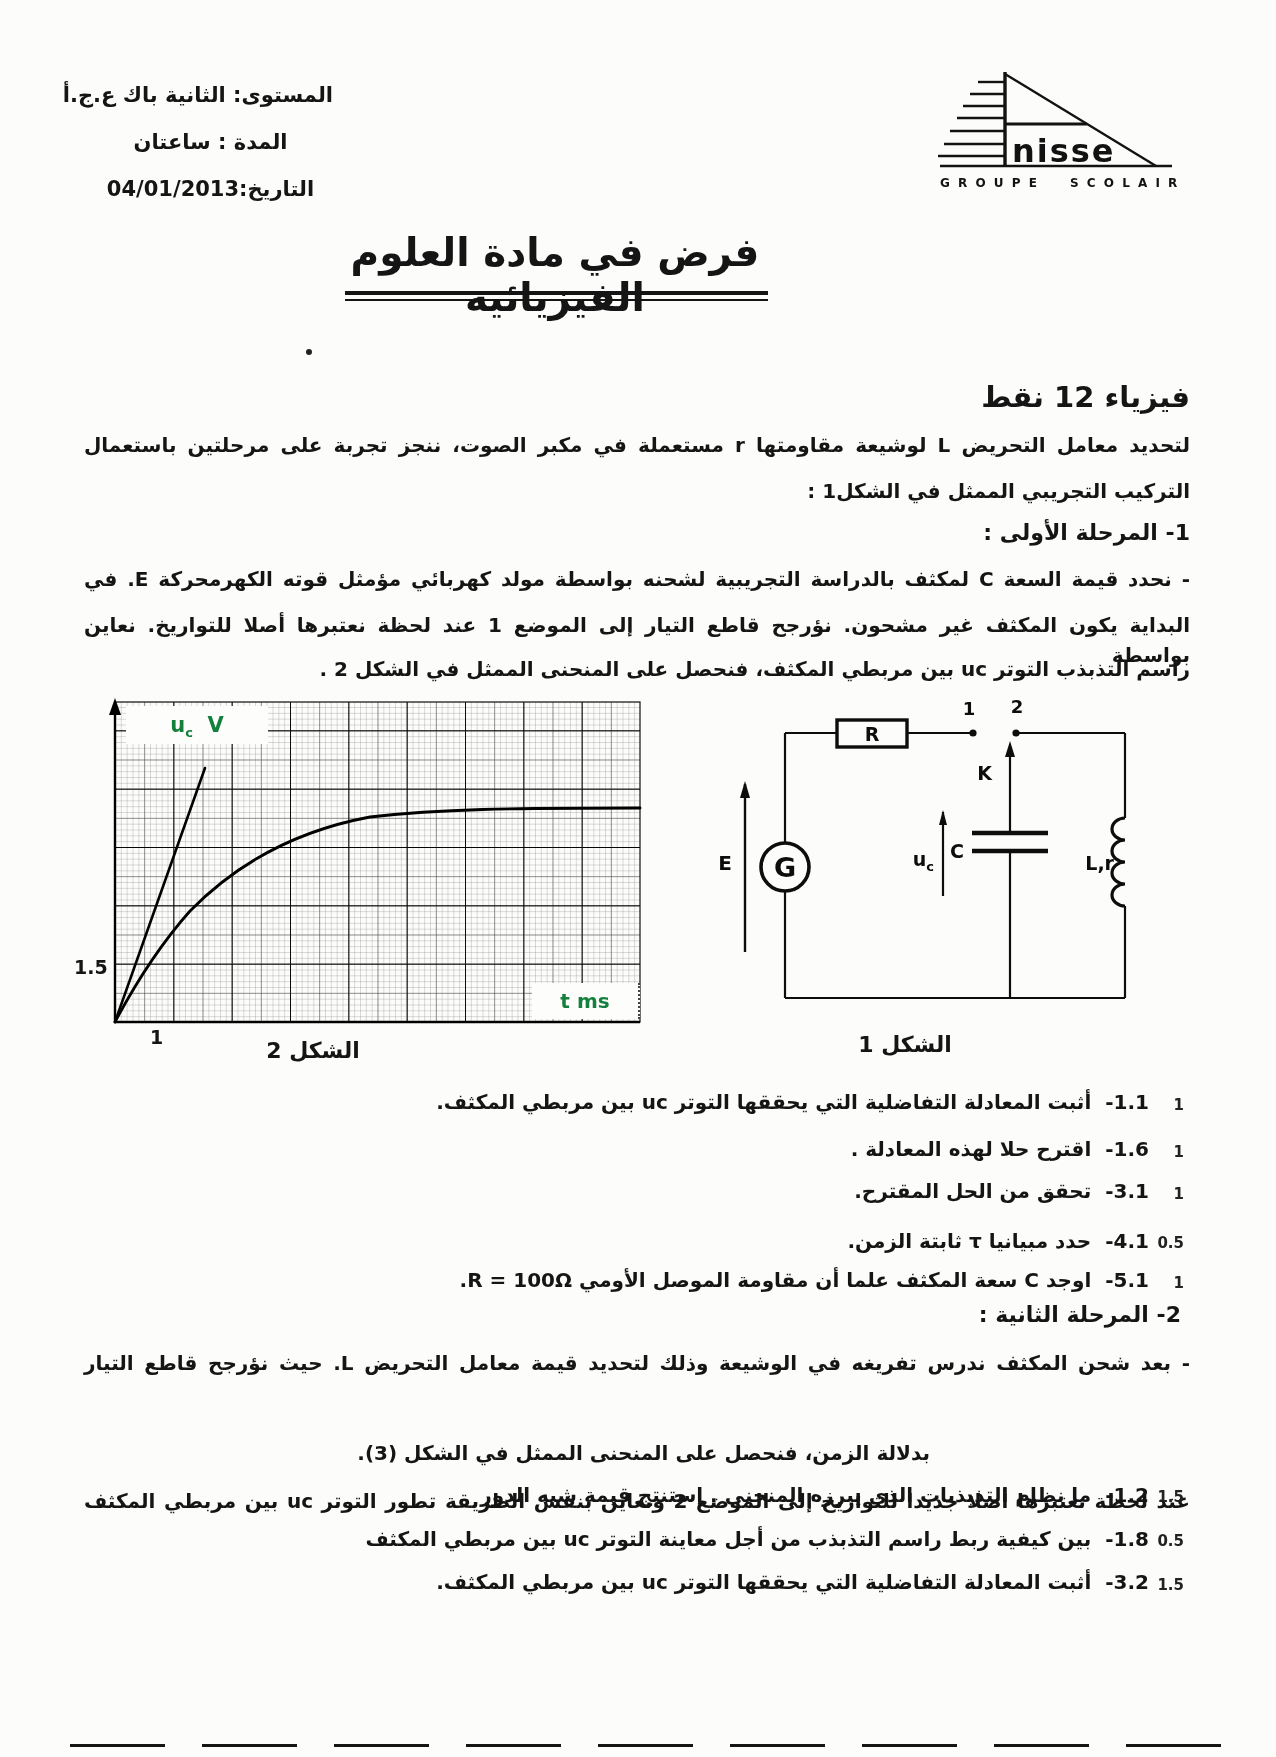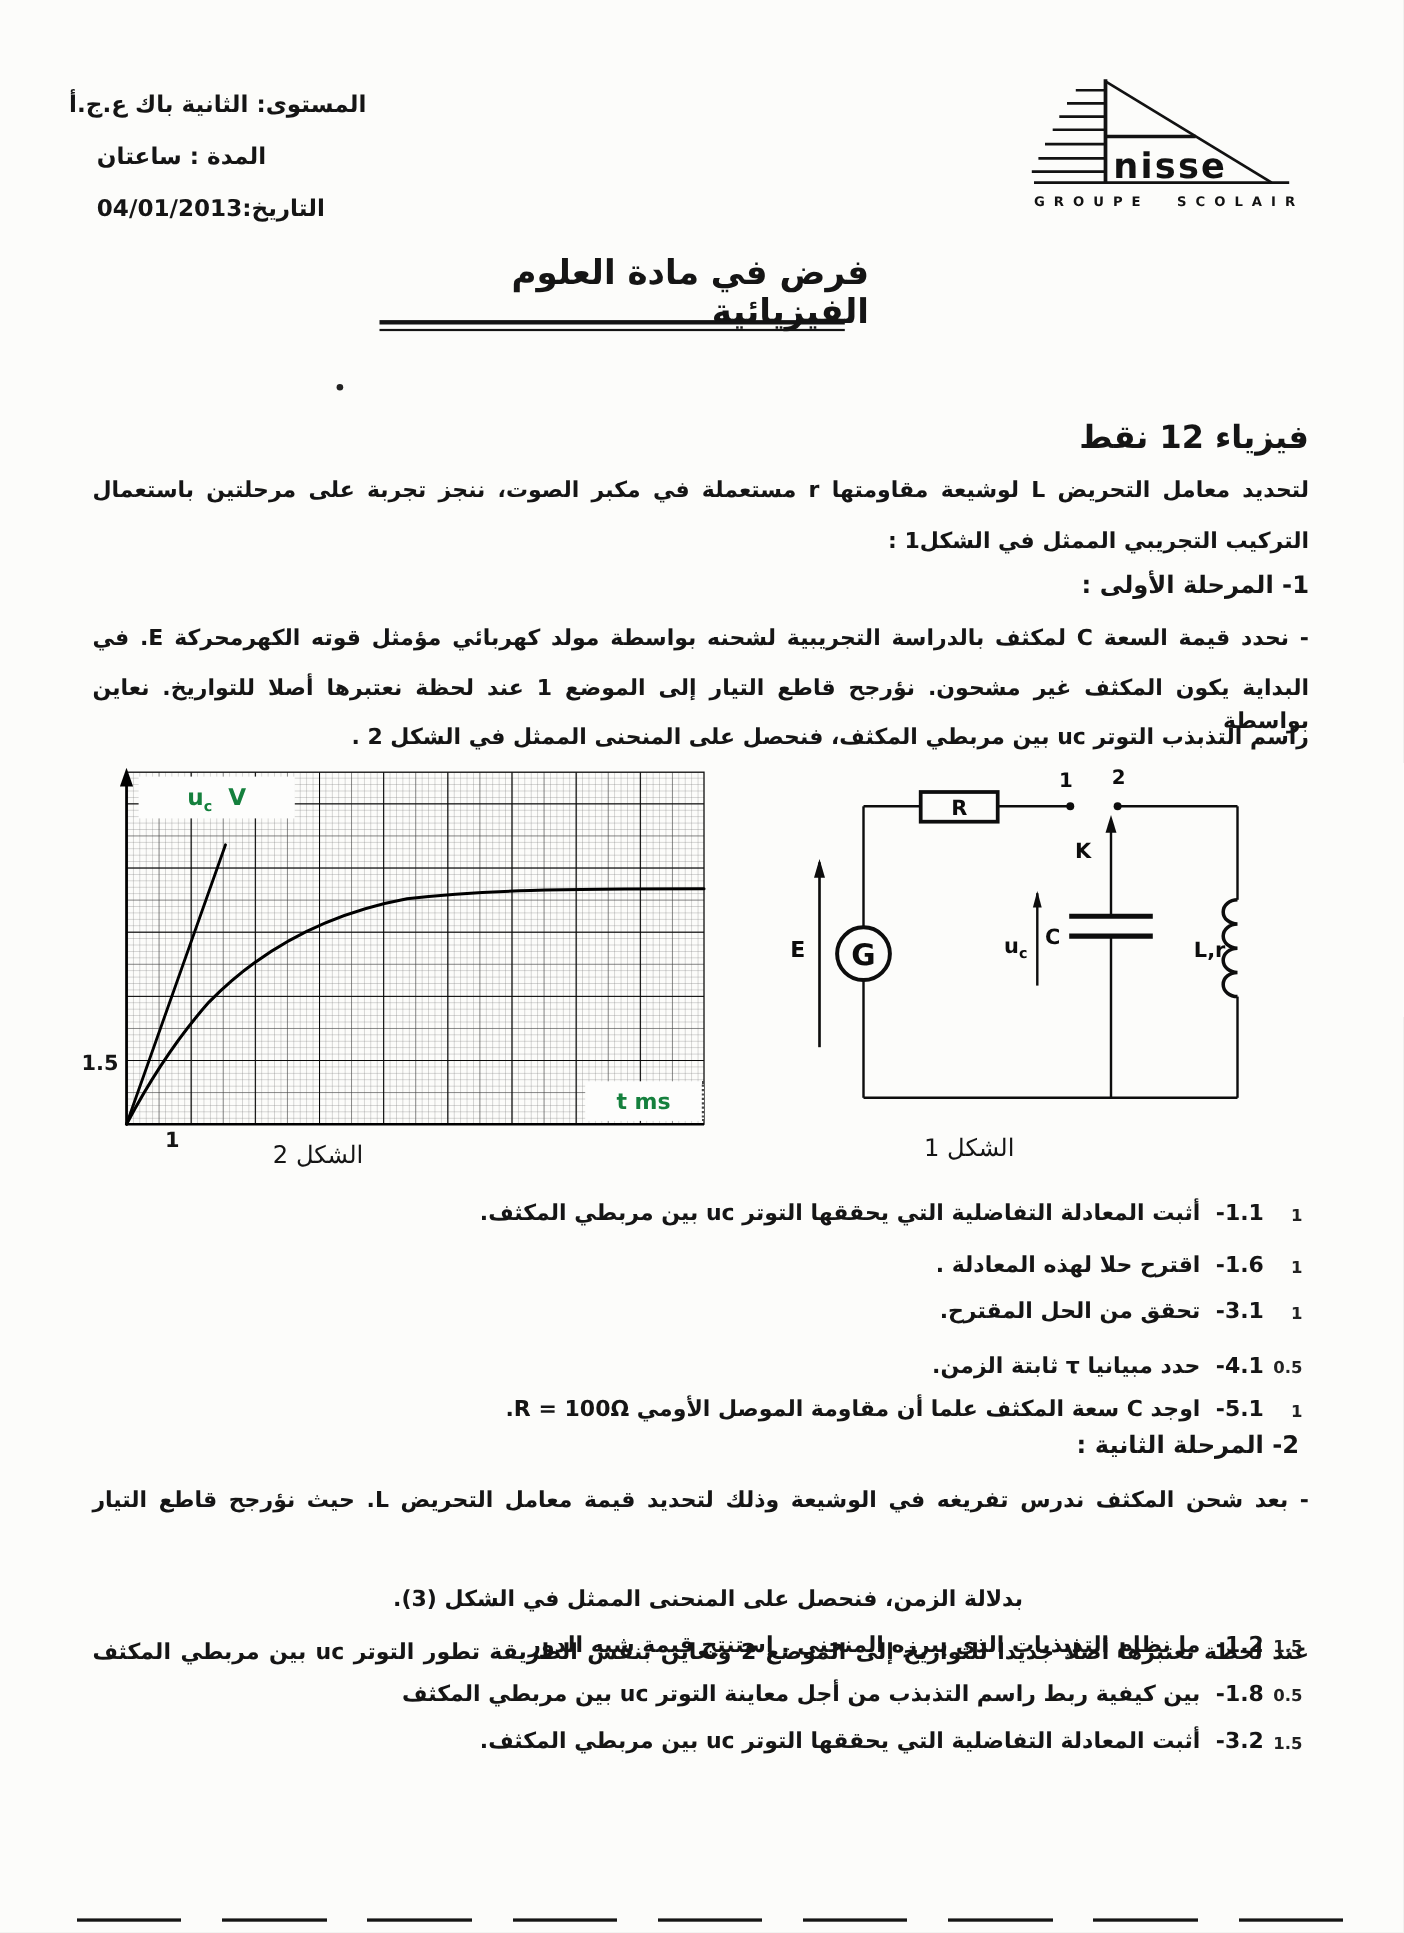--- a/index.html
+++ b/index.html
@@ -9,7 +9,7 @@
     font-family:"DejaVu Sans", sans-serif;
   }
   .abs{position:absolute;}
-  .ar{direction:rtl;text-align:left;white-space:nowrap;}
+  .ar{direction:rtl;text-align:center;white-space:nowrap;}
   .jline{
     position:absolute;right:86px;width:1106px;direction:rtl;
     text-align:justify;text-align-last:justify;

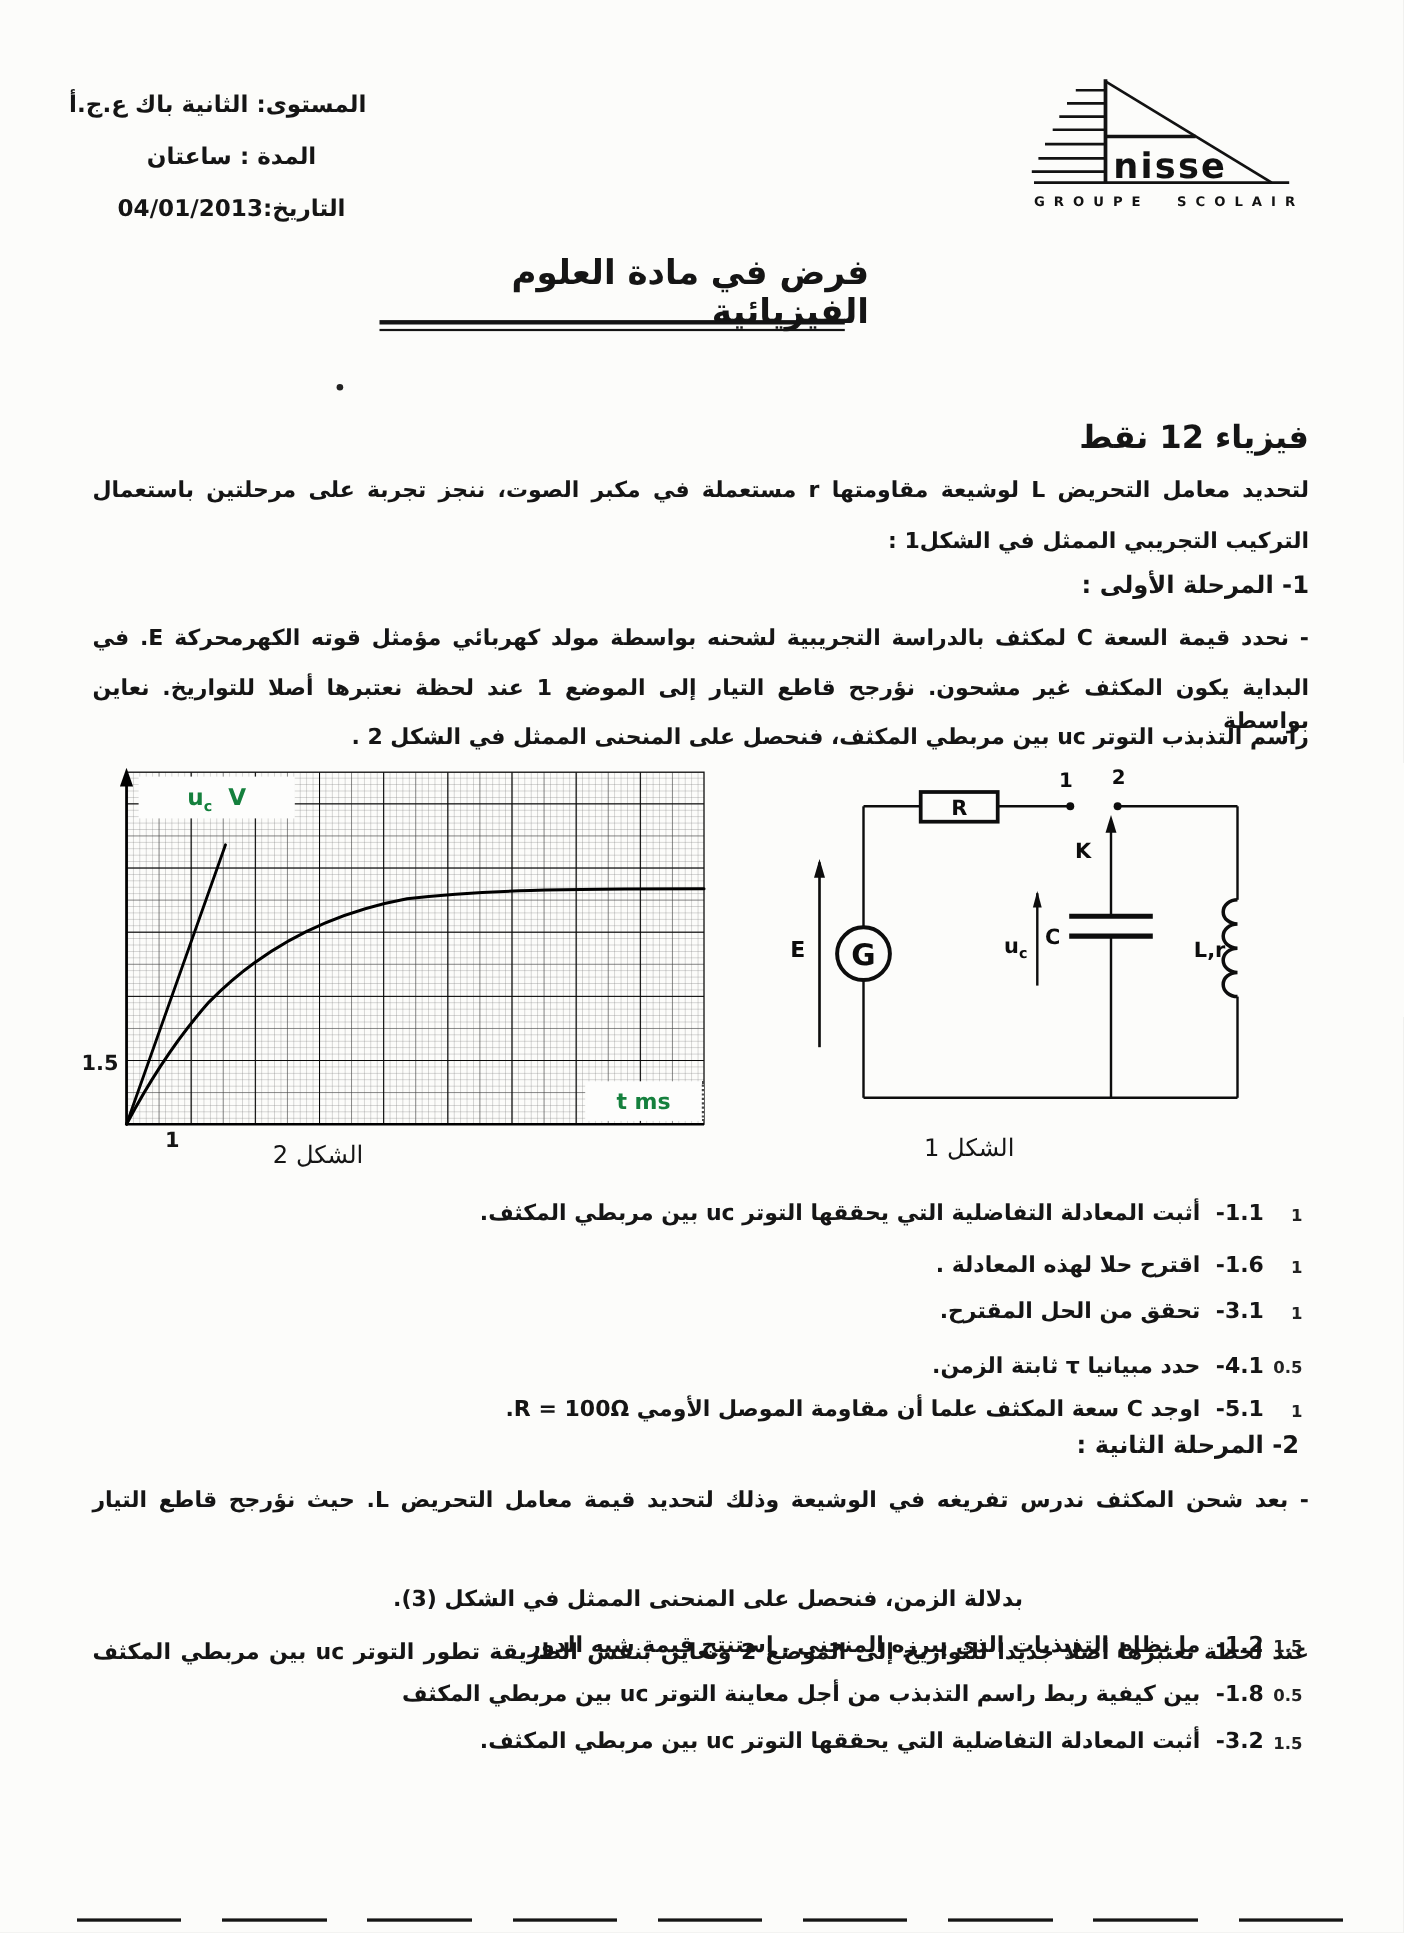--- a/index.html
+++ b/index.html
@@ -64,7 +64,7 @@
     <text x="140" y="121" font-size="12" font-weight="bold" letter-spacing="2" fill="#121212">S C O L A I R E</text>
   </svg>
 
-  <div class="abs" style="left:320px;top:230px;width:470px;font-size:31px;font-weight:800;direction:rtl;">فرض في مادة العلوم الفيزيائية</div>
+  <div class="abs" style="left:320px;top:230px;width:470px;text-align:center;font-size:39px;font-weight:800;direction:rtl;">فرض في مادة العلوم الفيزيائية</div>
   <div class="title-line" style="left:345px;top:291px;width:423px;height:4px;"></div>
   <div class="title-line" style="left:345px;top:299px;width:423px;height:2px;"></div>
 

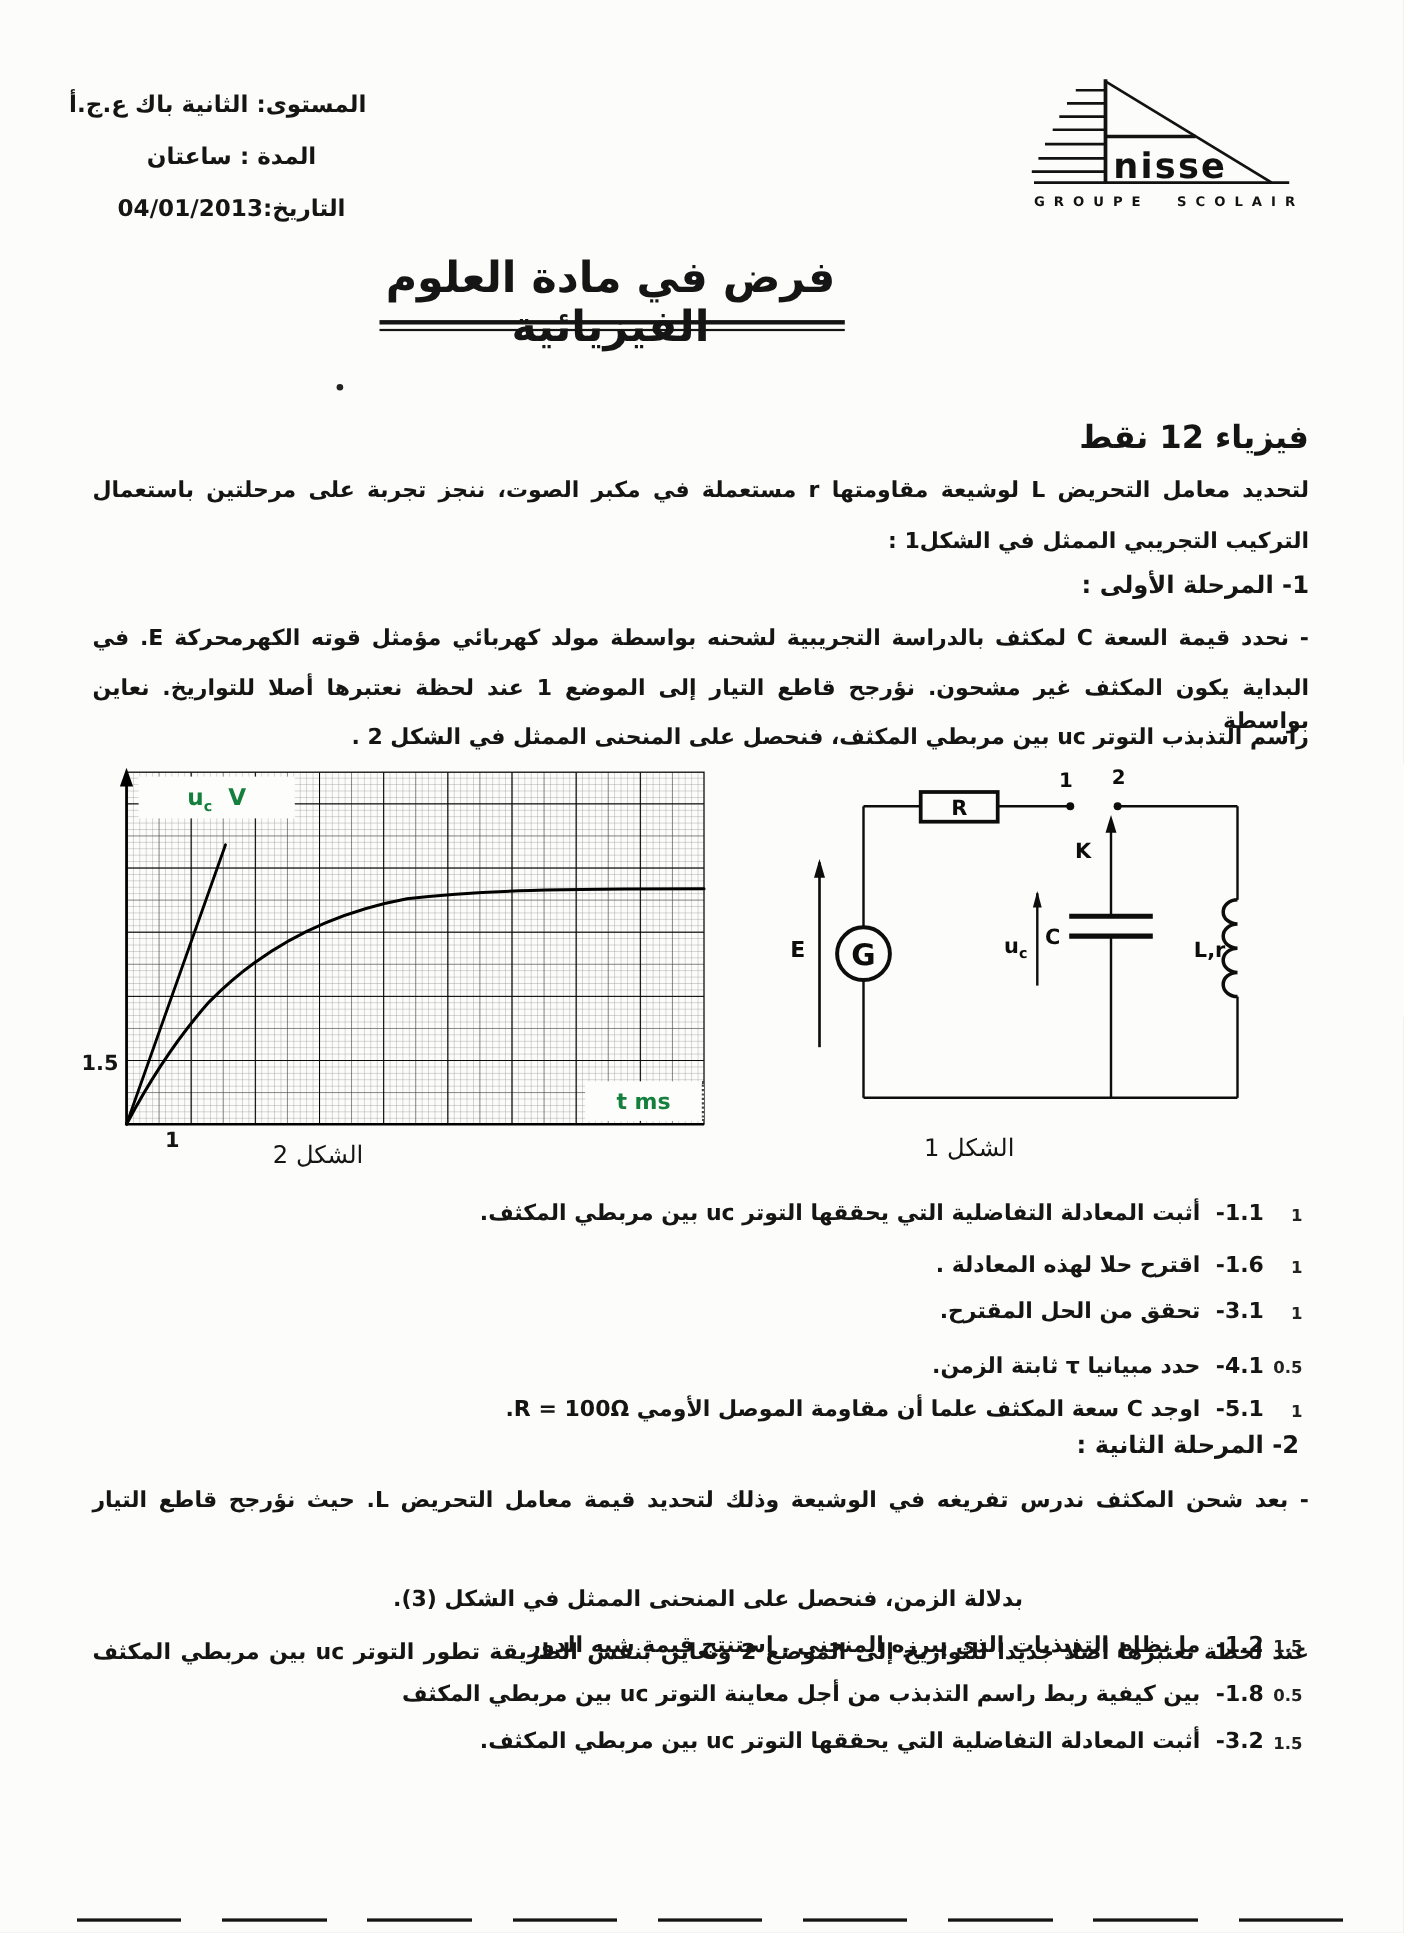--- a/index.html
+++ b/index.html
@@ -25,7 +25,7 @@
         font-size:20px;font-weight:700;}
   .qrow .qnum{margin-left:14px;}
   .qmark{position:absolute;right:92px;font-size:15px;font-weight:700;color:#222;}
-  .fig-caption{font-size:22px;font-weight:400;width:130px;}
+  .fig-caption{font-size:22px;font-weight:700;text-align:center;width:130px;}
   .glabel{background:#fdfdfc;font-weight:800;color:#15803d;}
   .title-line{position:absolute;background:#141414;}
   .bottom-scan-line{

